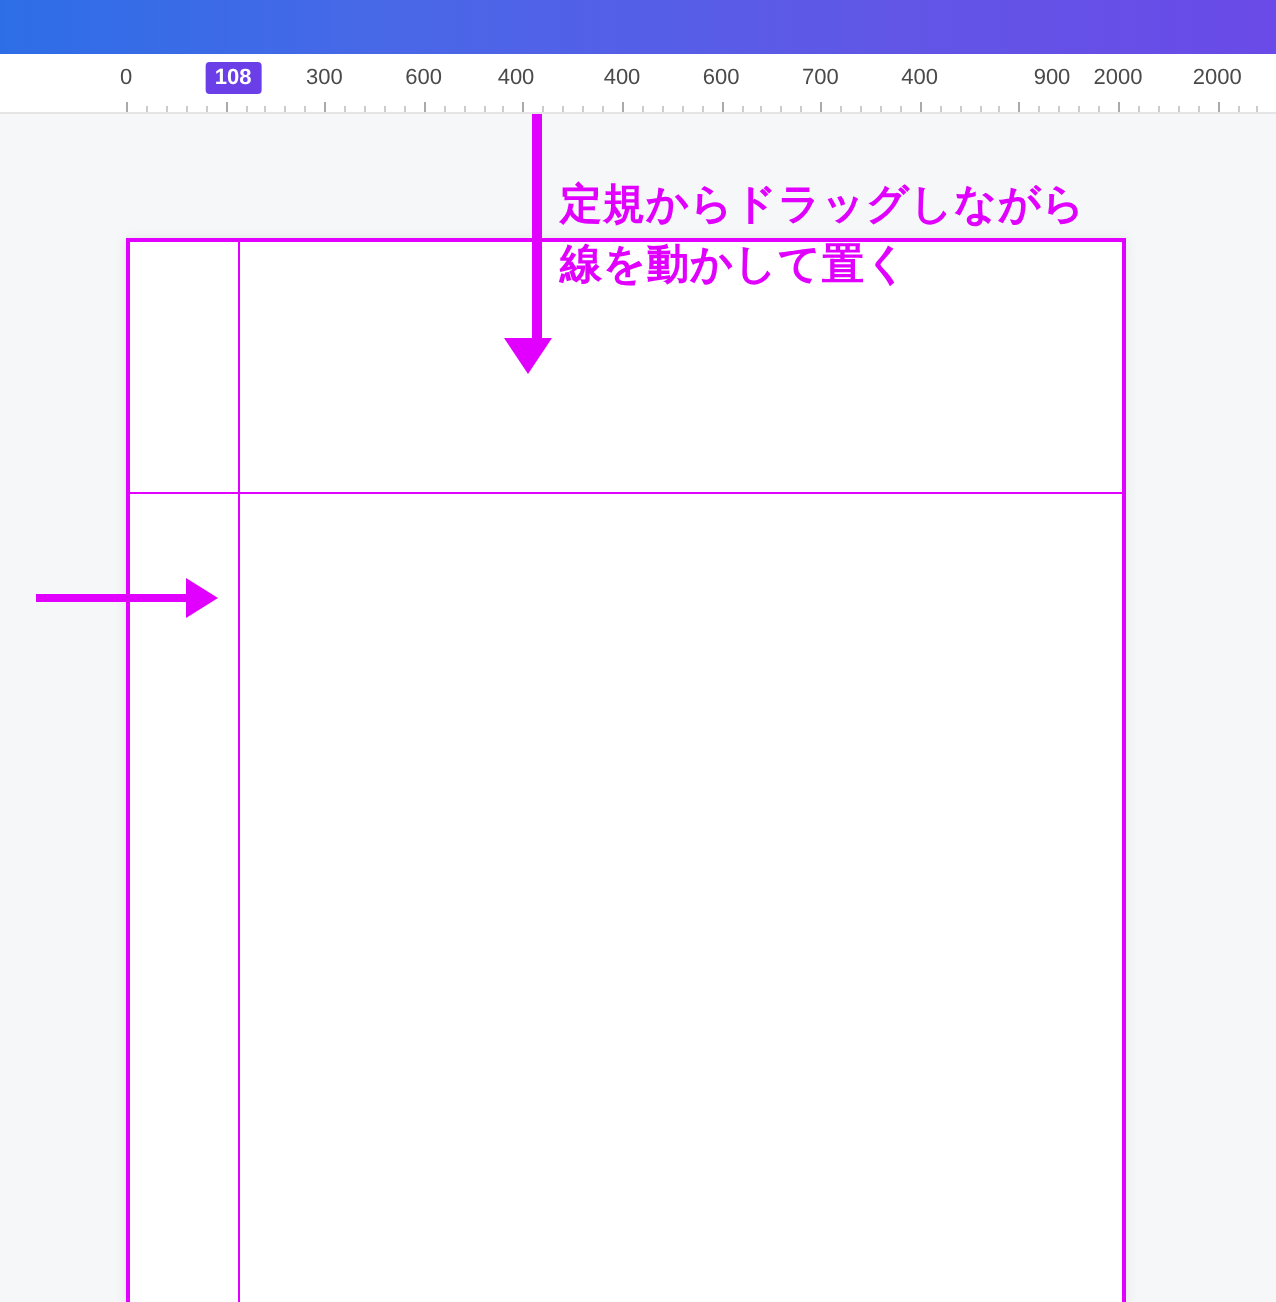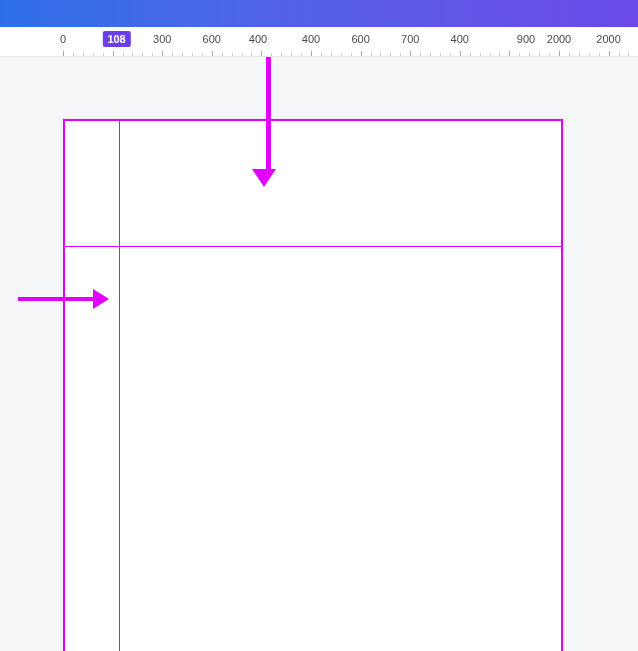--- a/index.html
+++ b/index.html
@@ -253,6 +253,10 @@
     <div class="horizontal-guide" id="hguide" style="top: 125px;"></div>
   </div>
 
+  <div class="annotation-text" style="left:280px; top:31px;">
+    <span>定規からドラッグしながら</span><br>
+    <span>線を動かして置く</span>
+  </div>
 
   <div class="arrow-vertical" style="left:261px; top:0px;">
     <div class="arrow-vertical-shaft" style="height:112px;"></div>

